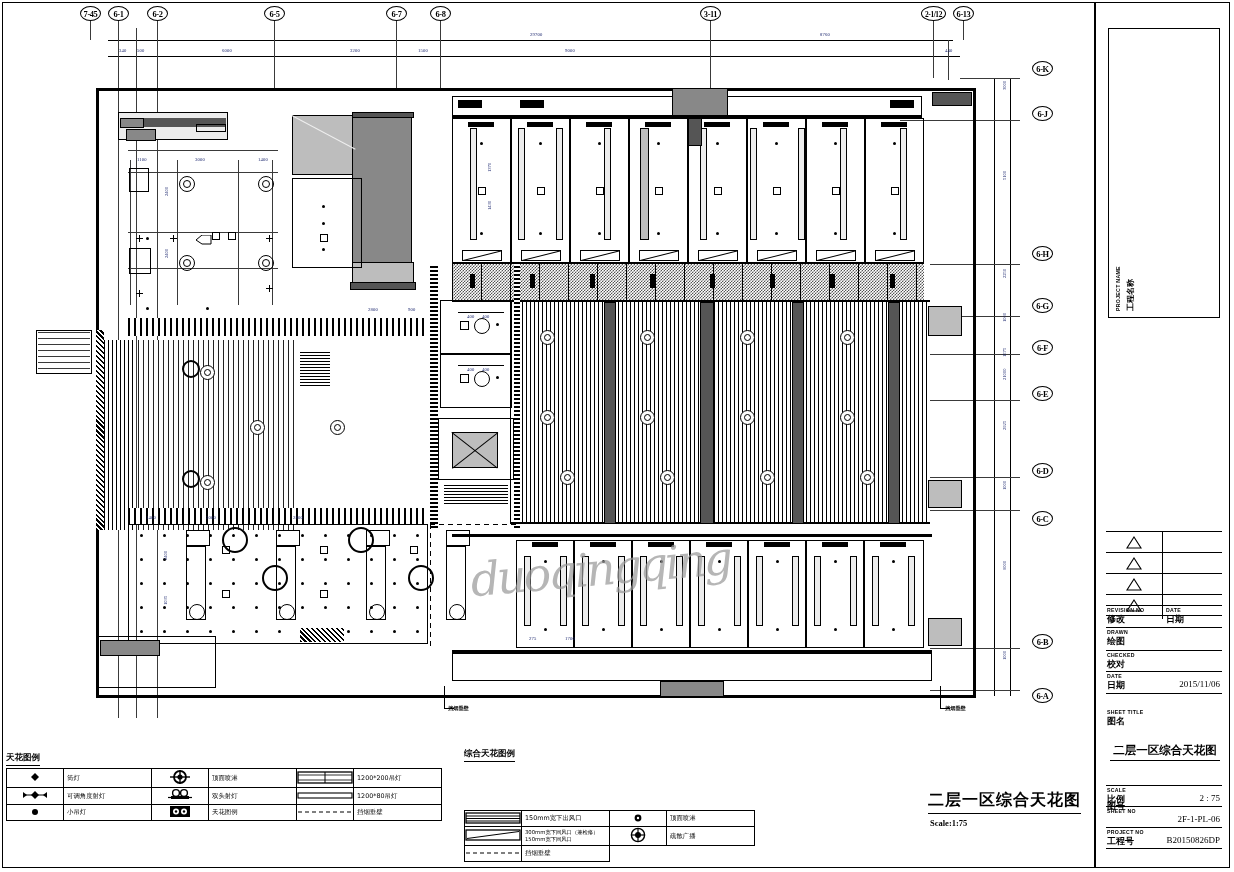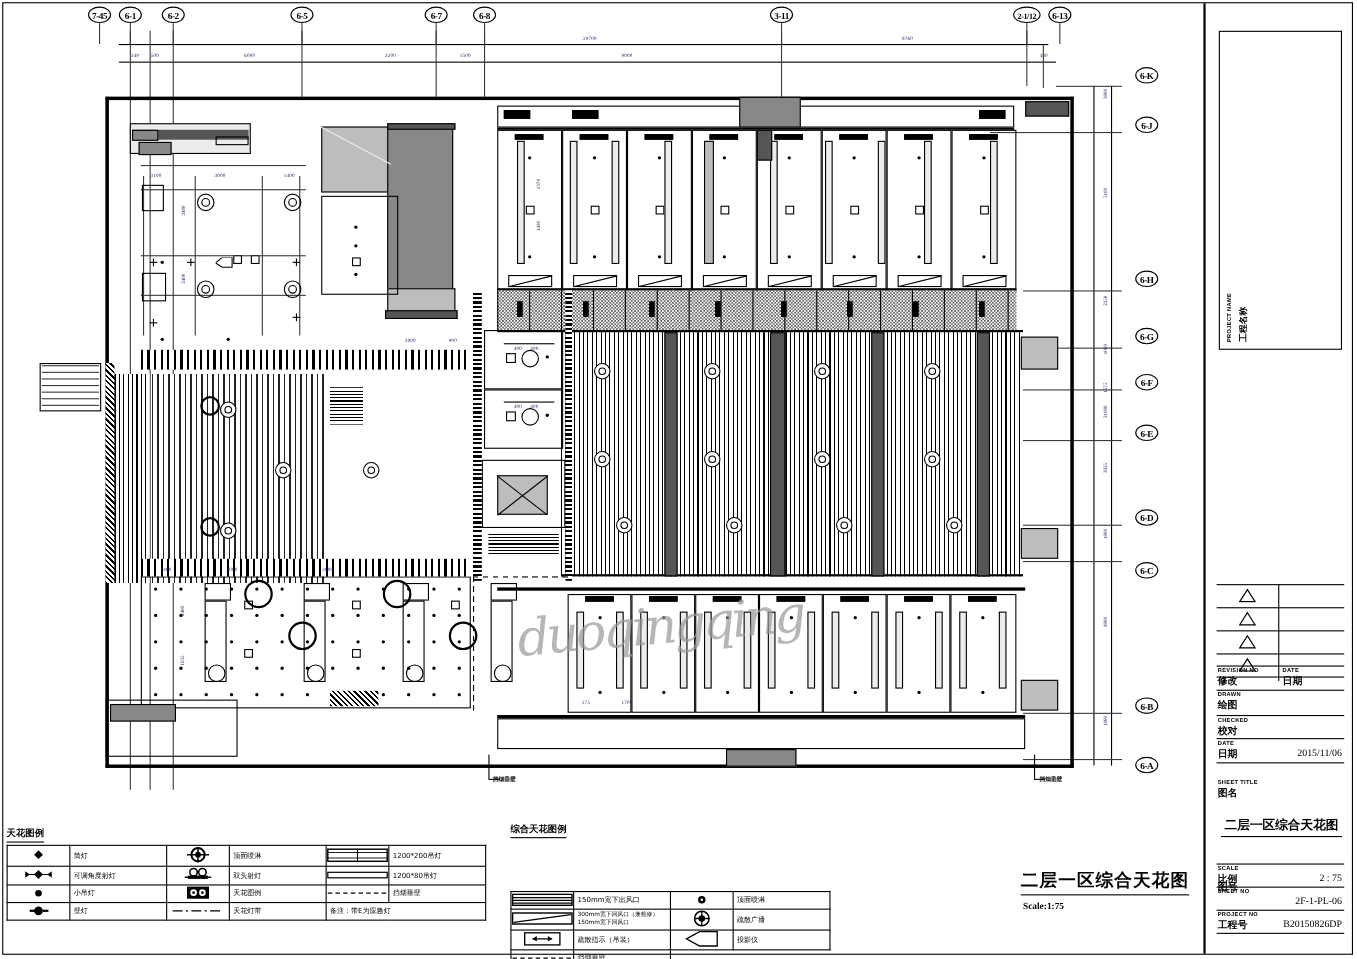--- a/index.html
+++ b/index.html
@@ -723,19 +723,6 @@
               </svg></span></td>
           <td class="txt">挡烟垂壁</td>
         </tr>
-        <tr>
-          <td class="sym"><span class="sym-wrap"><svg width="26" height="12">
-                <circle cx="13" cy="6" r="4" fill="#000"></circle>
-                <rect x="5" y="5" width="5" height="2" fill="#000"></rect>
-                <rect x="17" y="5" width="5" height="2" fill="#000"></rect>
-              </svg></span></td>
-          <td class="txt">壁灯</td>
-          <td class="sym"><span class="sym-wrap"><svg width="50" height="8">
-                <line x1="2" y1="4" x2="48" y2="4" stroke="#000" stroke-width="1.2" stroke-dasharray="9,3,2,3"></line>
-              </svg></span></td>
-          <td class="txt">天花灯带</td>
-          <td class="txt" colspan="2" style="width: 140px;">备注：带E为应急灯</td>
-        </tr>
       </tbody>
     </table>
 

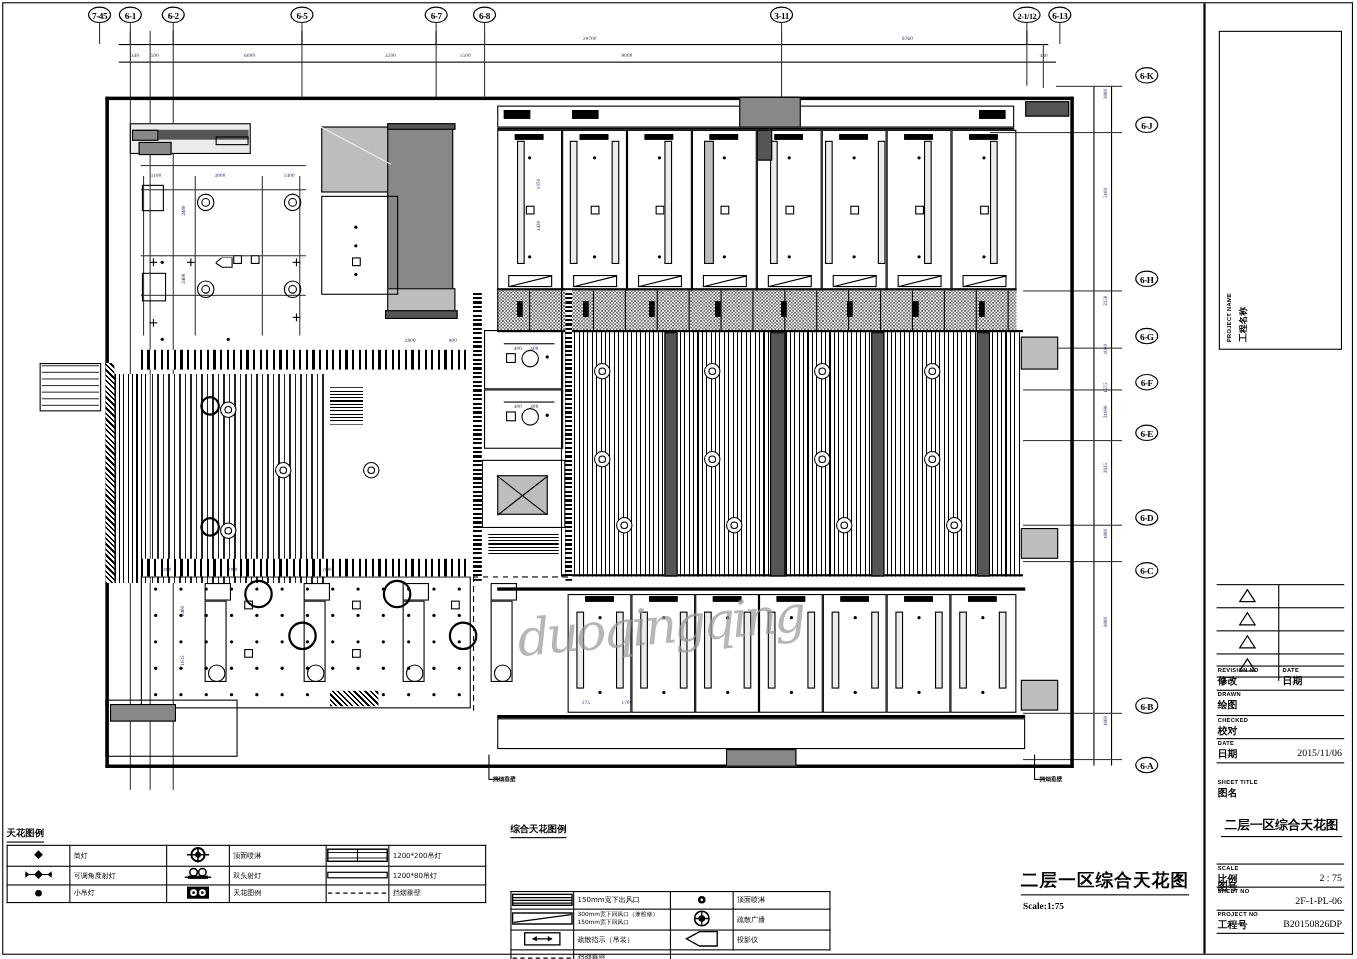--- a/index.html
+++ b/index.html
@@ -761,19 +761,6 @@
           <td class="txt">疏散广播</td>
         </tr>
         <tr>
-          <td class="sym"><span class="sym-wrap"><svg width="34" height="13">
-                <rect x="1" y="1" width="32" height="11" fill="none" stroke="#000" stroke-width="1.2"></rect>
-                <line x1="8" y1="6.5" x2="26" y2="6.5" stroke="#000" stroke-width="1.1"></line>
-                <polygon points="8,6.5 12,4 12,9" fill="#000"></polygon>
-                <polygon points="26,6.5 22,4 22,9" fill="#000"></polygon>
-              </svg></span></td>
-          <td class="txt">疏散指示（吊装）</td>
-          <td class="sym"><span class="sym-wrap"><svg width="32" height="15">
-                <polygon points="2,7.5 14,1 30,1 30,14 14,14" fill="#fff" stroke="#000" stroke-width="1.2"></polygon>
-              </svg></span></td>
-          <td class="txt">投影仪</td>
-        </tr>
-        <tr>
           <td class="sym"><span class="sym-wrap"><svg width="56" height="8">
                 <line x1="1" y1="4" x2="55" y2="4" stroke="#000" stroke-width="1.2" stroke-dasharray="4,3"></line>
               </svg></span></td>

